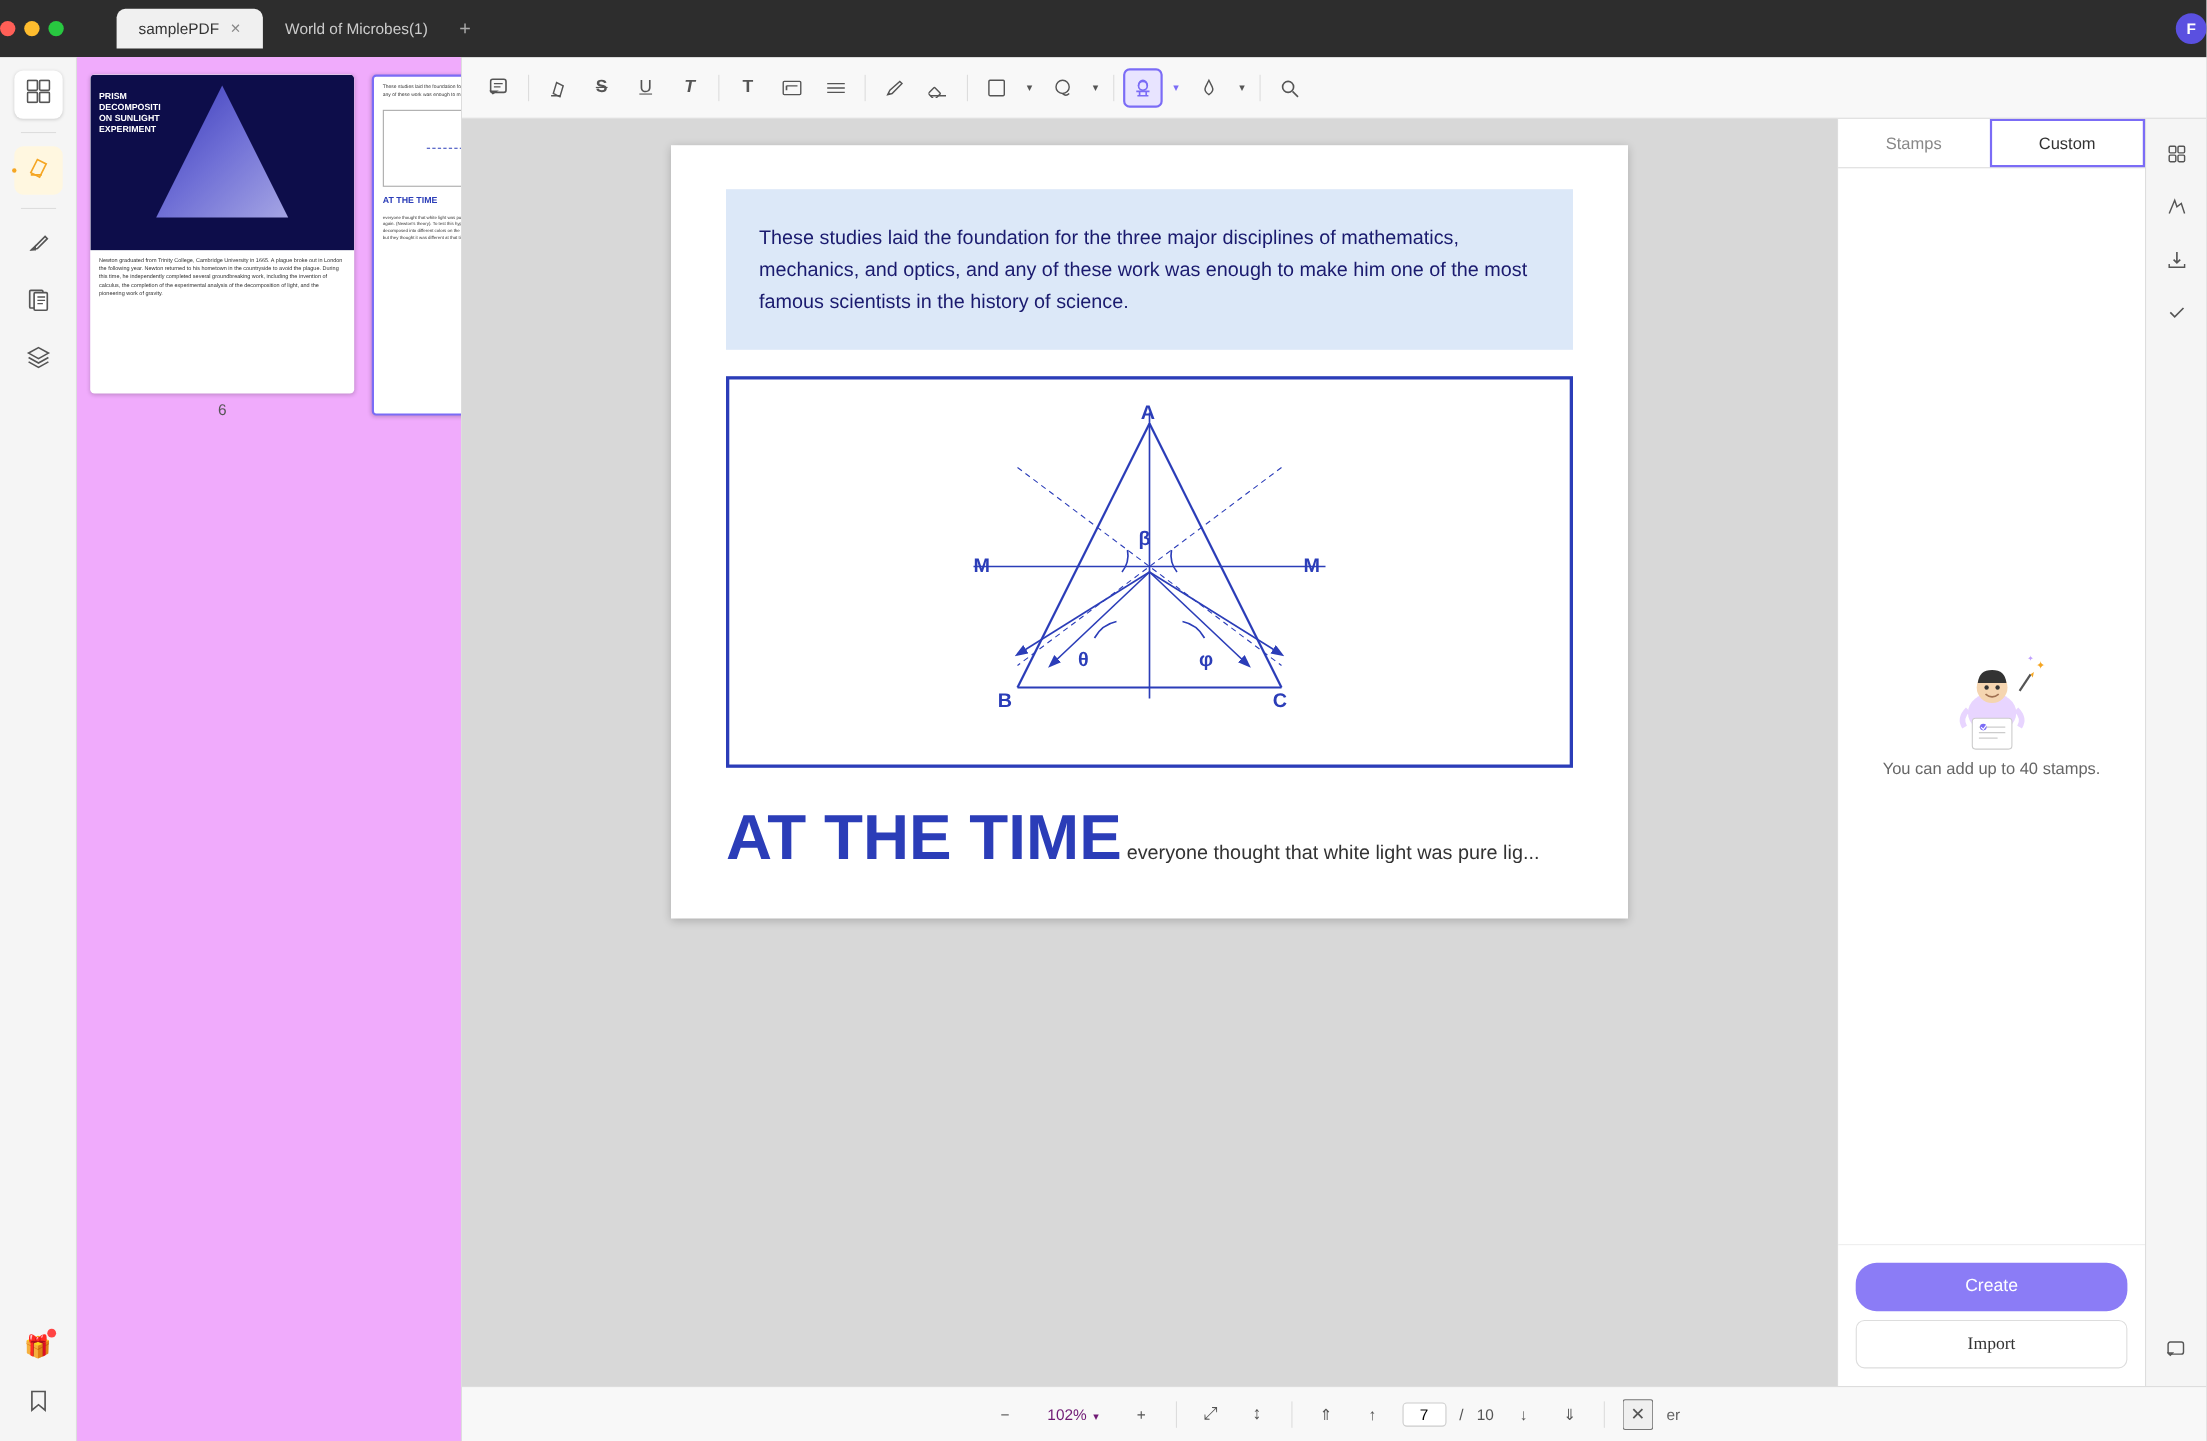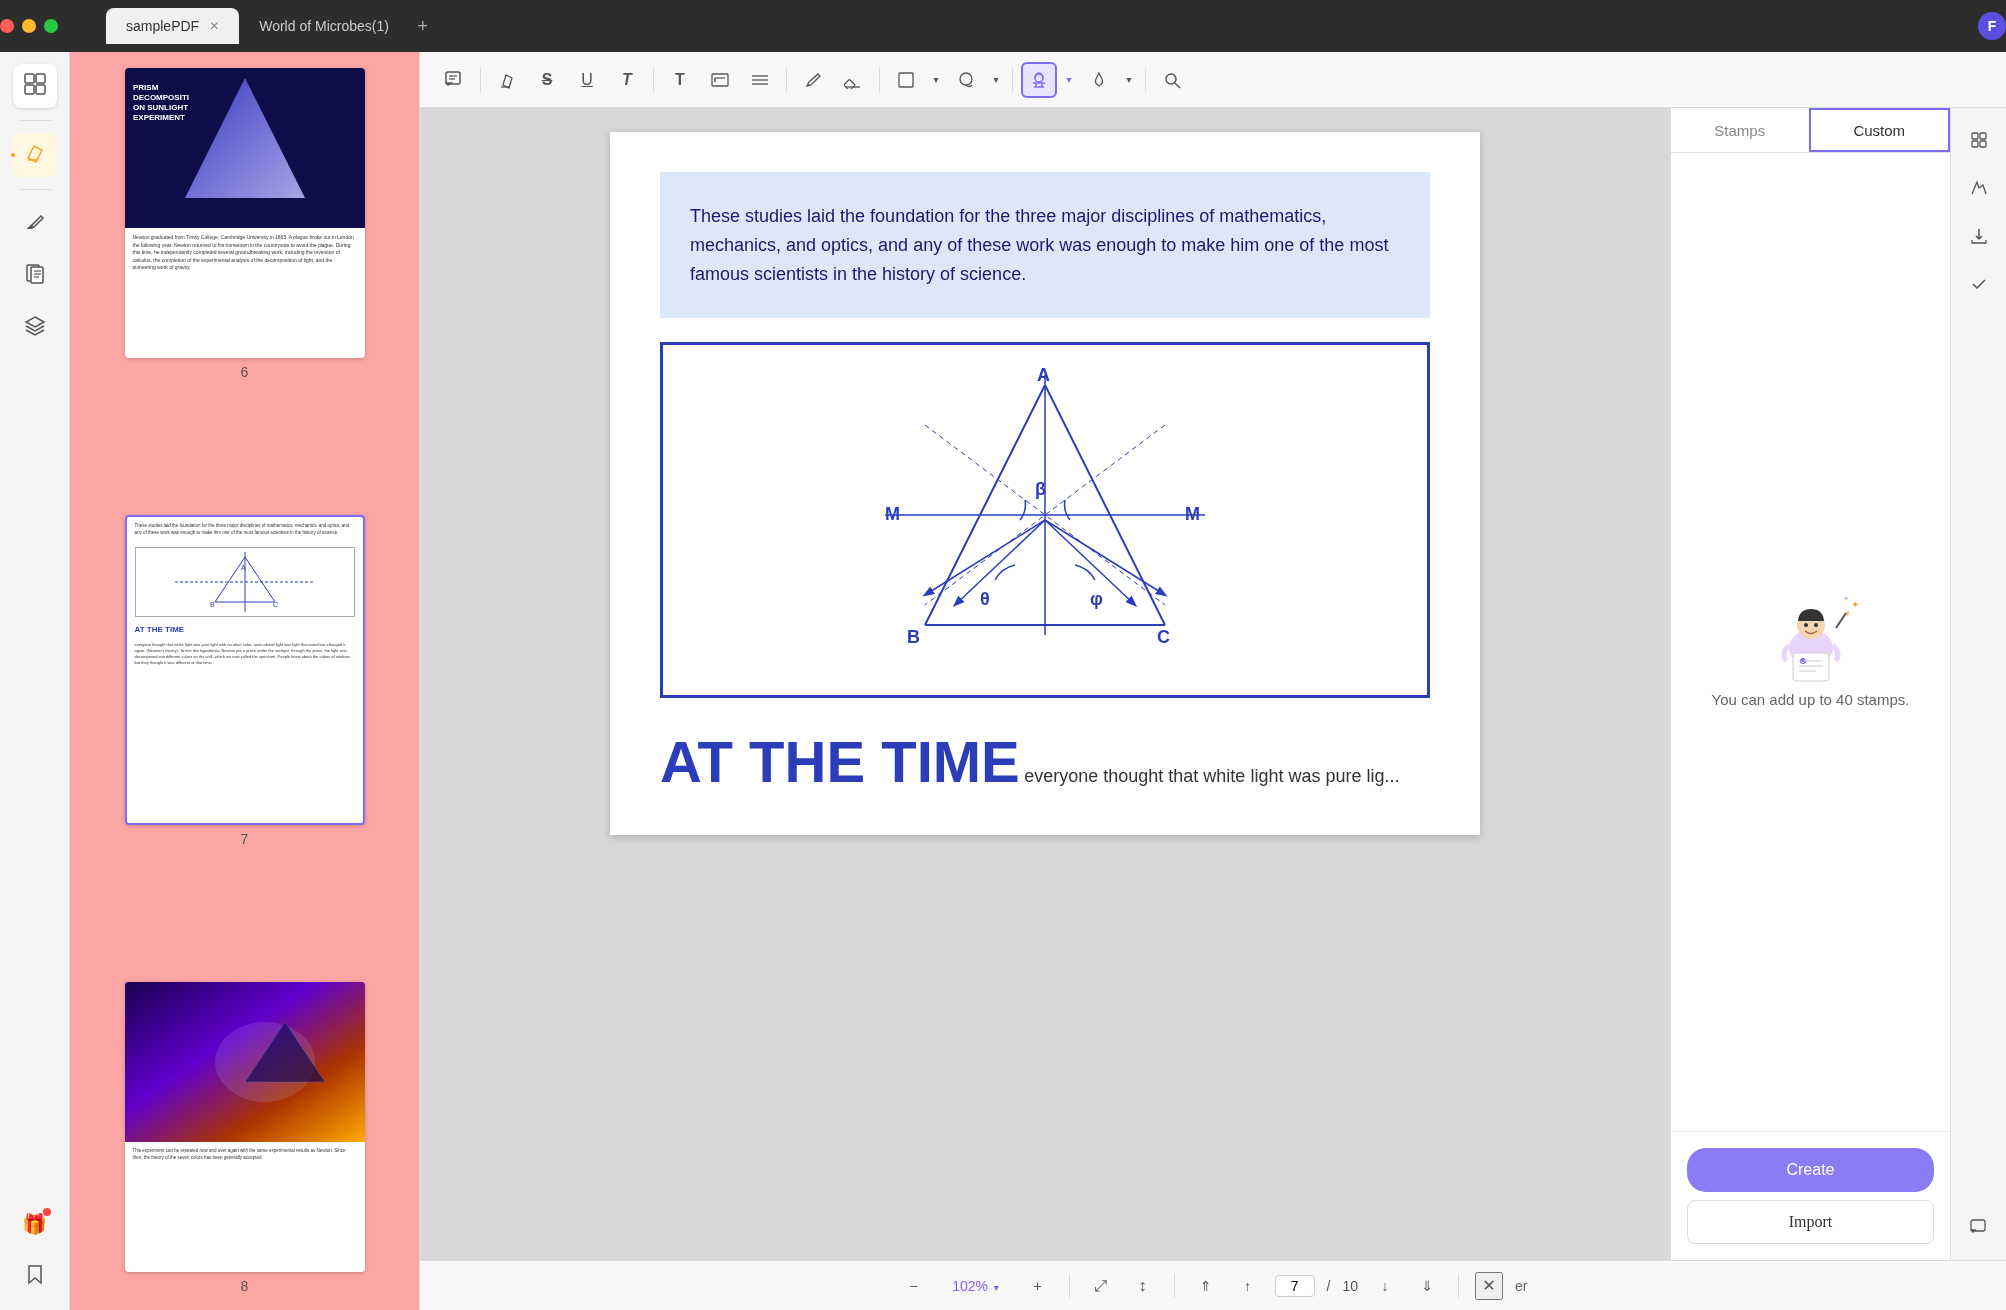--- a/index.html
+++ b/index.html
@@ -143,14 +143,13 @@
     
     .thumbnail-panel {
       width: 350px;
-      background: #fca5a5;
+      background: #f0abfc;
       border-right: 1px solid #ddd;
       overflow-y: auto;
       padding: 16px 12px;
       display: flex;
-      flex-direction: column;
+      flex-direction: row;
       gap: 16px;
-      justify-content: space-between;
     }
     .thumb-item {
       display: flex;

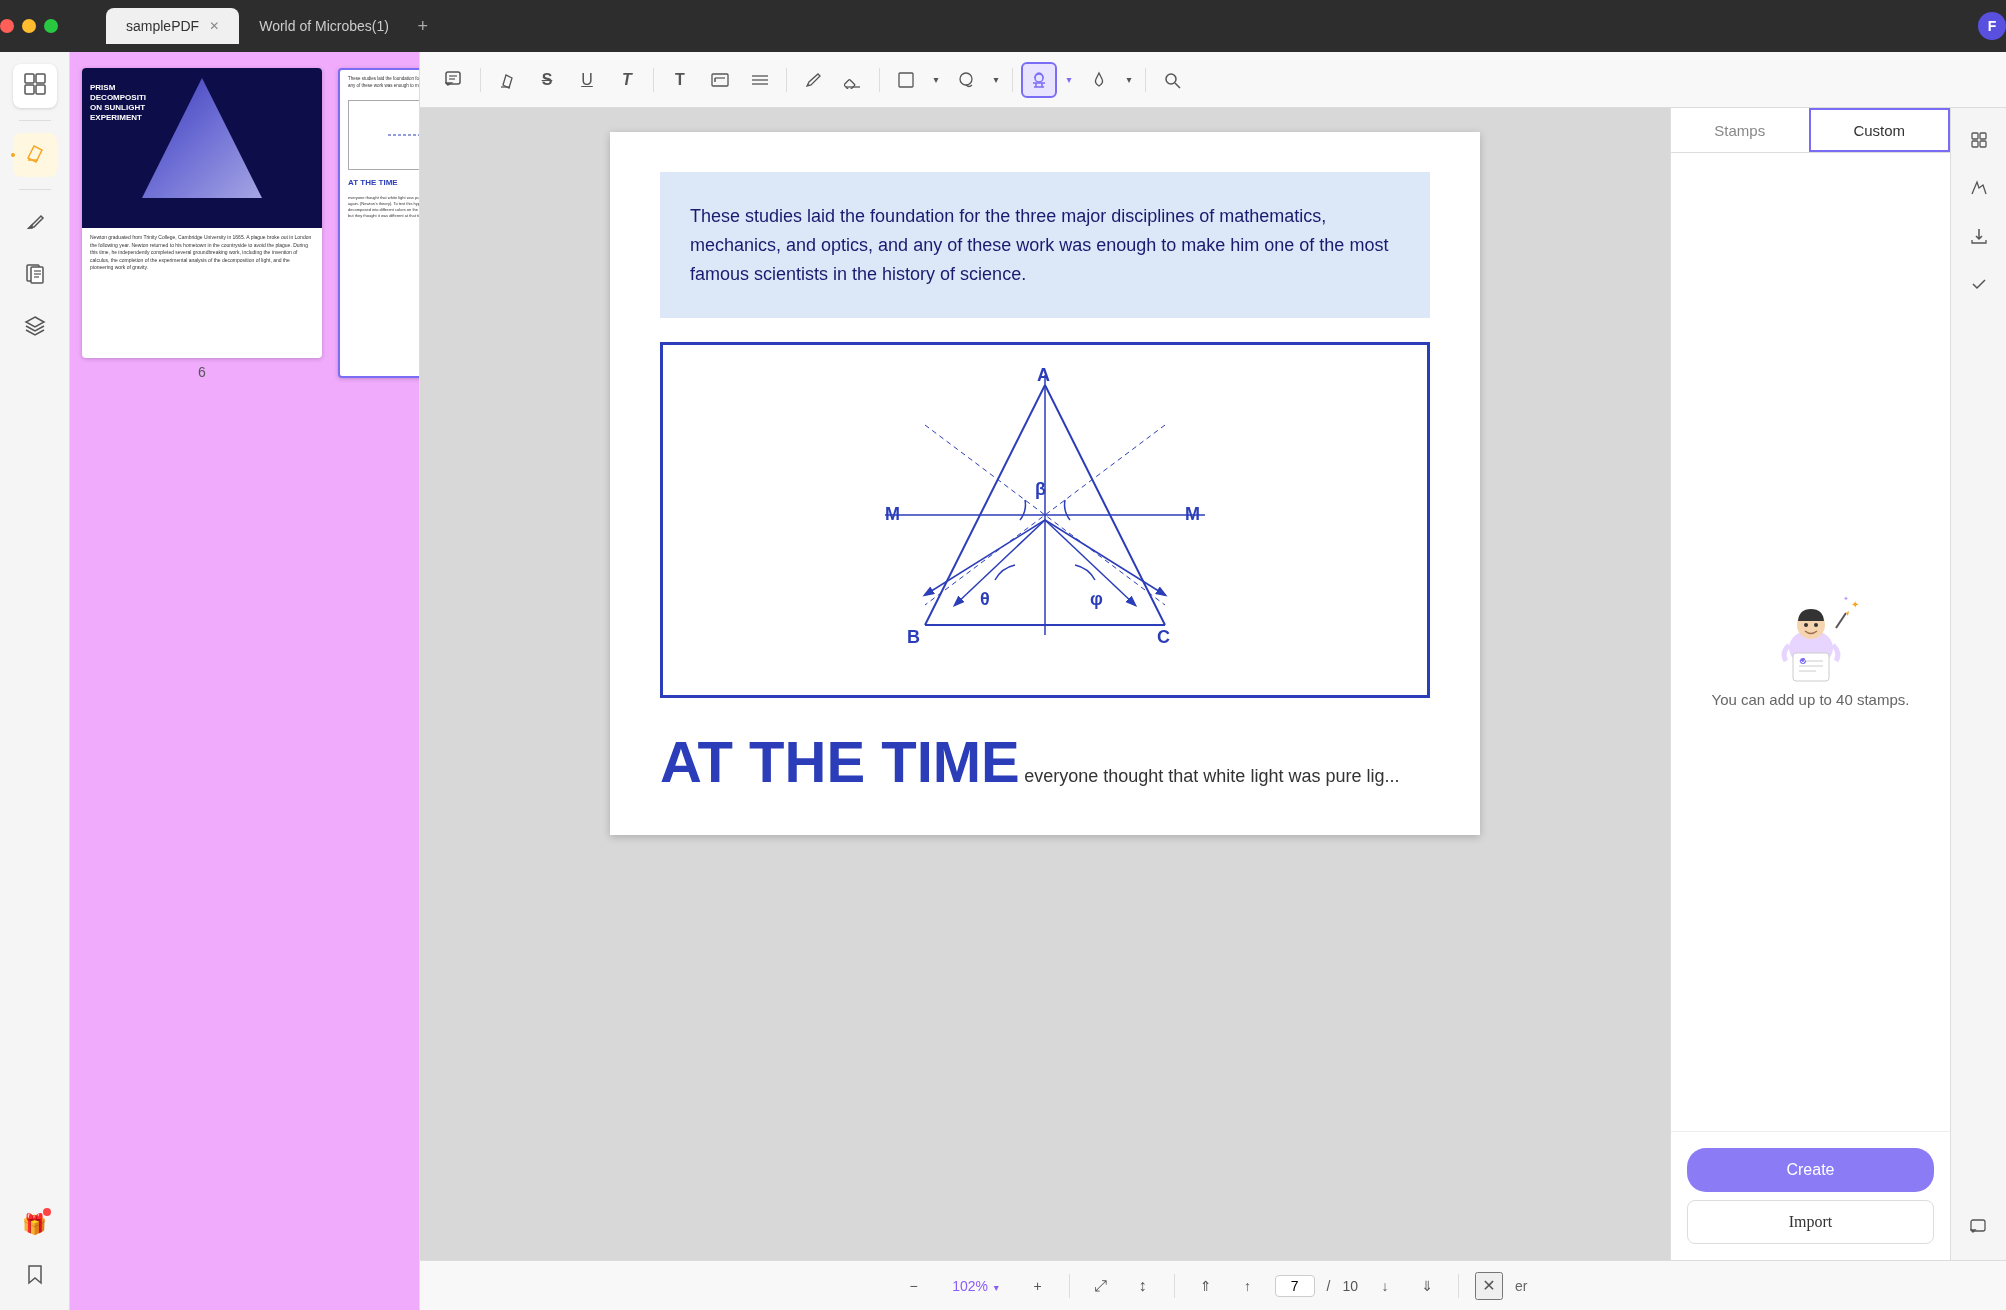--- a/index.html
+++ b/index.html
@@ -341,7 +341,7 @@
     }
     .zoom-display {
       font-size: 14px;
-      color: #8b5cf6;
+      color: #701a75;
       min-width: 70px;
       text-align: center;
     }

